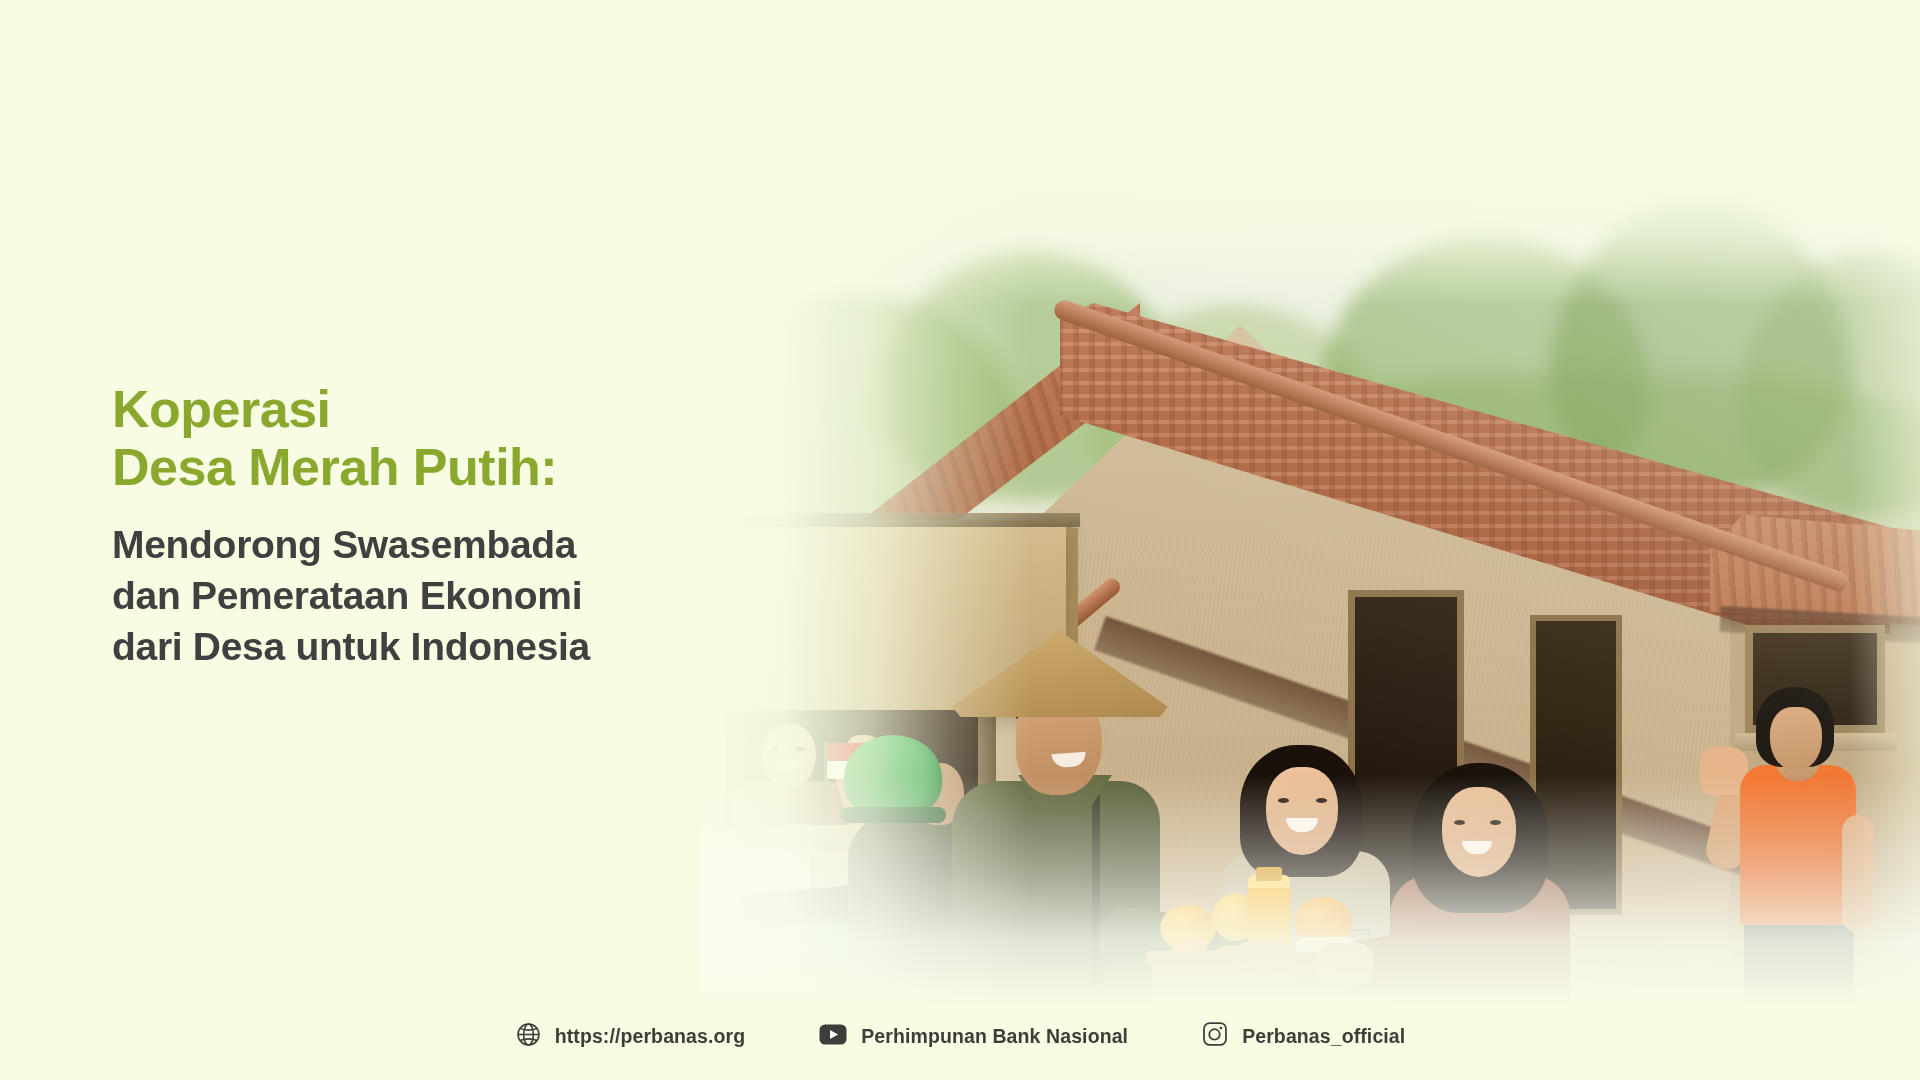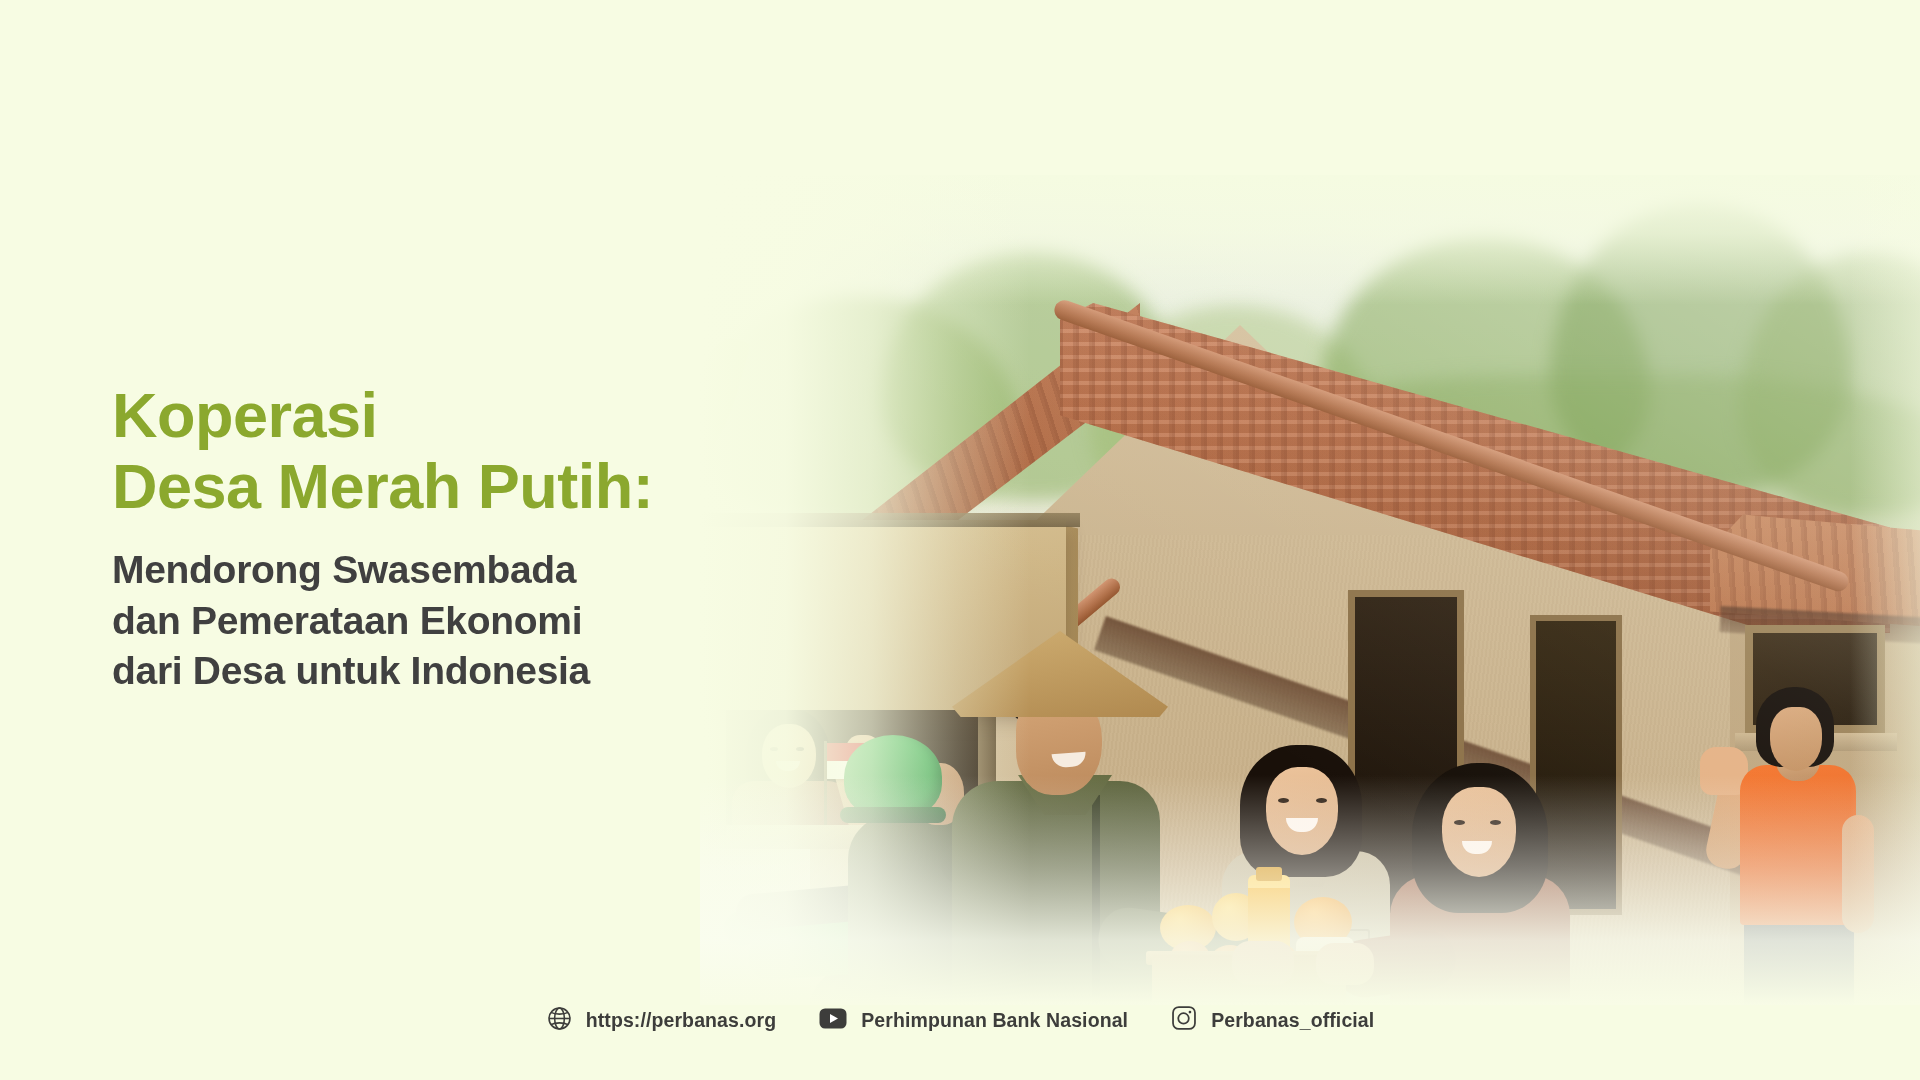--- a/index.html
+++ b/index.html
@@ -719,7 +719,7 @@
     z-index:50;
   }
   #headline {
-    font-size:63px;
+    font-size:52px;
     font-weight:bold;
     line-height:1.12;
     color:#8ba82e;

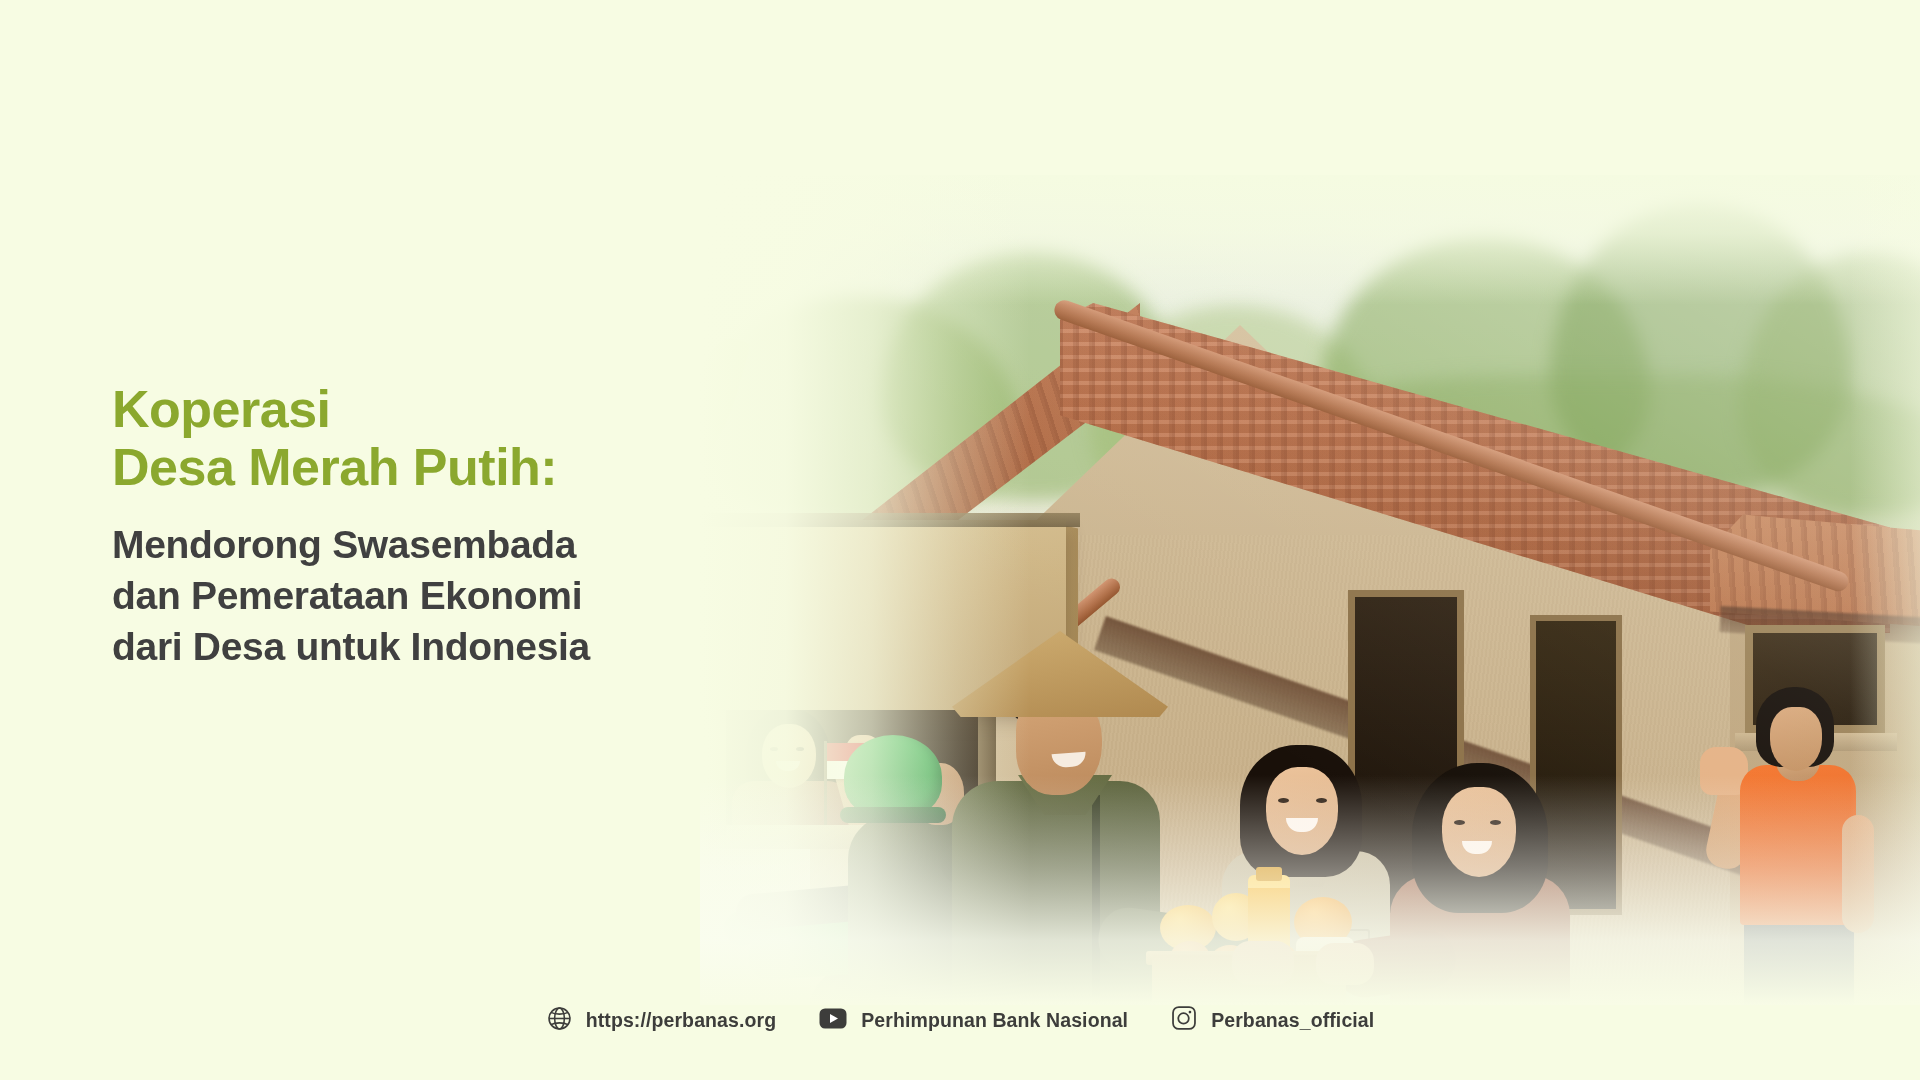--- a/index.html
+++ b/index.html
@@ -739,11 +739,11 @@
   
   #footer {
     position:absolute;
-    left:0; right:0; bottom:44px;
+    left:0; right:0; bottom:28px;
     display:flex;
     justify-content:center;
     align-items:center;
-    gap:42px;
+    gap:73px;
     z-index:60;
   }
   .f-item {

